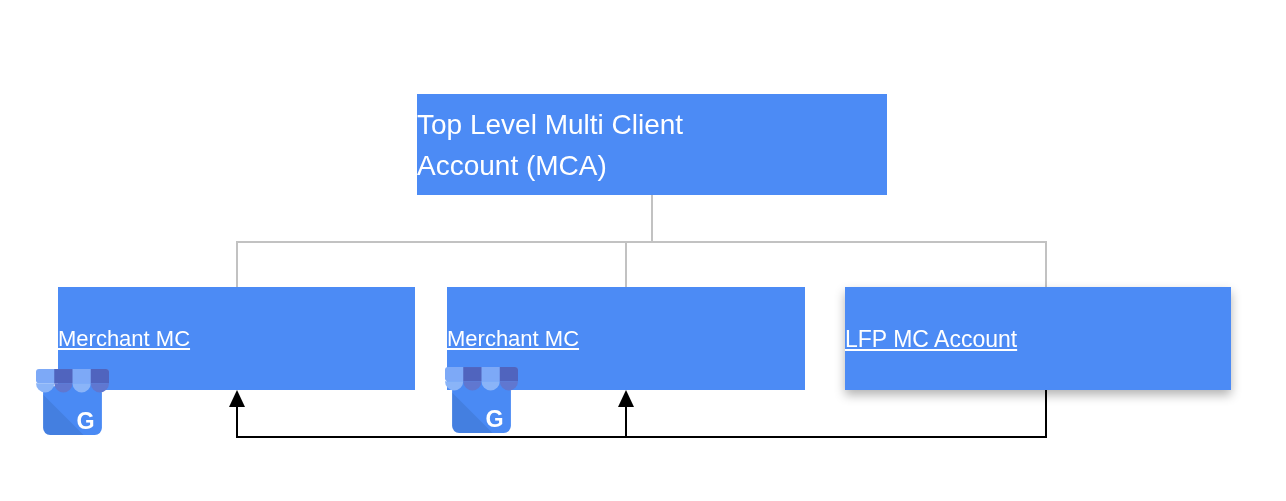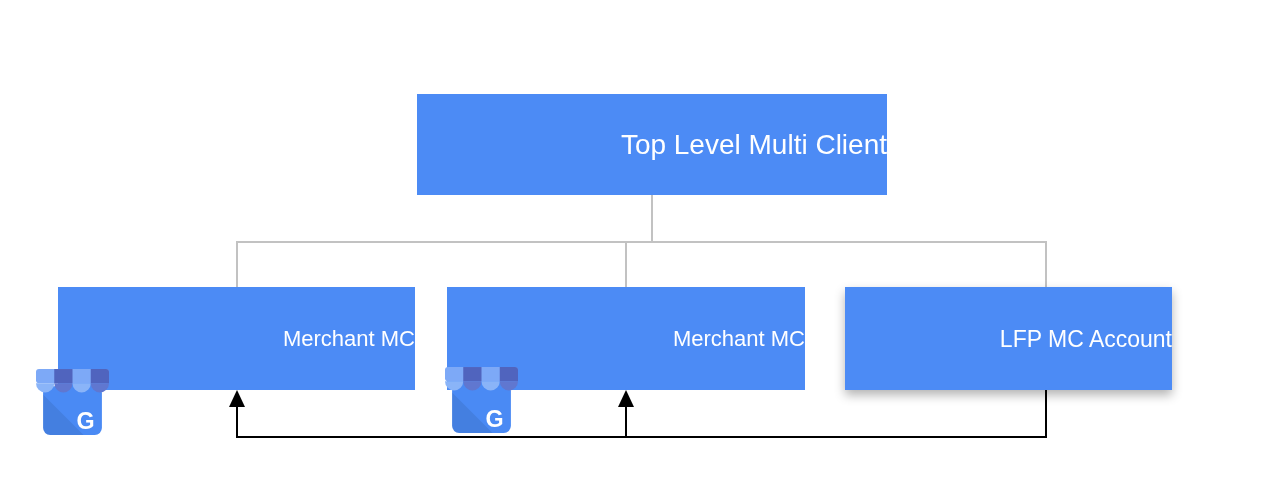--- a/index.html
+++ b/index.html
@@ -21,7 +21,7 @@
     color: var(--text-white, #ffffff);
     display: flex;
     flex-direction: column;
-    align-items: flex-end;
+    align-items: flex-start;
     justify-content: center;
     text-align: center;
   }

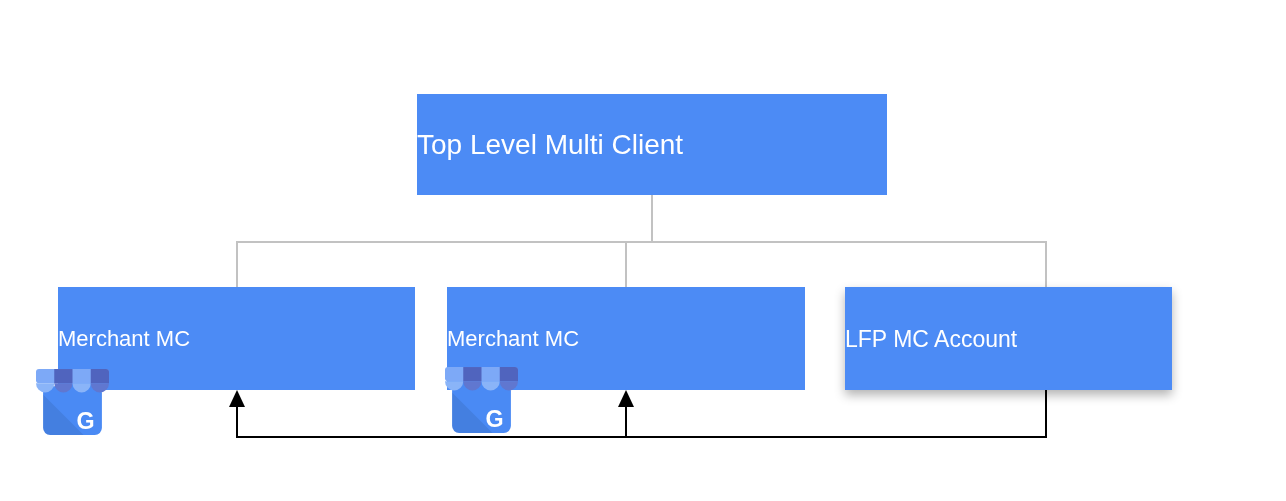--- a/index.html
+++ b/index.html
@@ -85,6 +85,7 @@
 
   <div class="node mca">
     <div class="line1">Top Level Multi Client</div>
+    <div class="line2">Account (MCA)</div>
   </div>
 
   <div class="conn gray g-stem"></div>

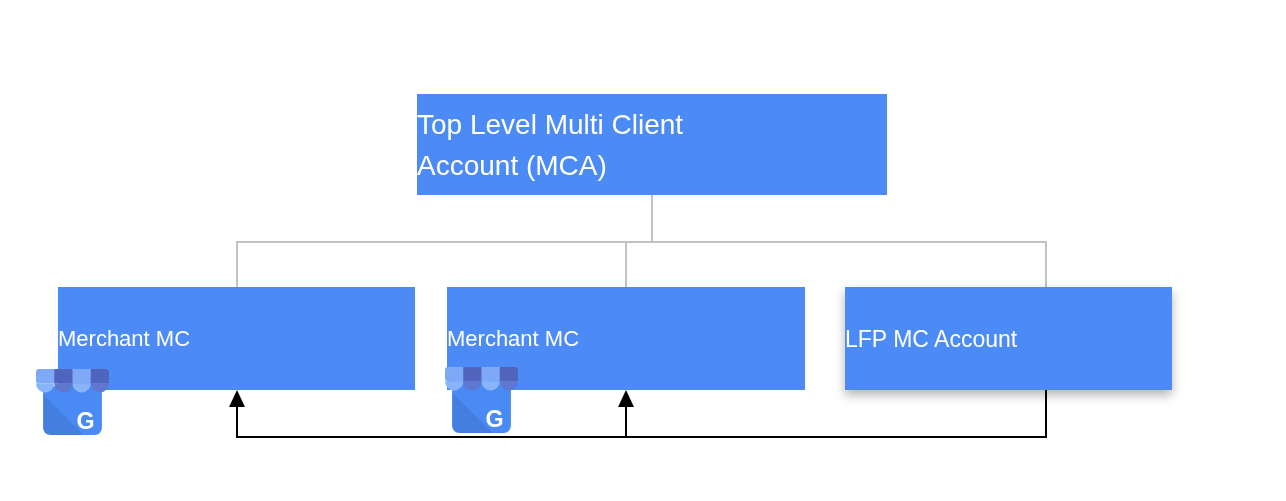--- a/index.html
+++ b/index.html
@@ -31,7 +31,7 @@
   }
   .node.child {
     top: 287px; height: 103px;
-    font-size: 22px; line-height: 29px;
+    font-size: 22px; line-height: 29px; text-decoration: underline;
   }
   .node.sub1 { left: 58px;  width: 357px; }
   .node.sub2 { left: 447px; width: 358px; }

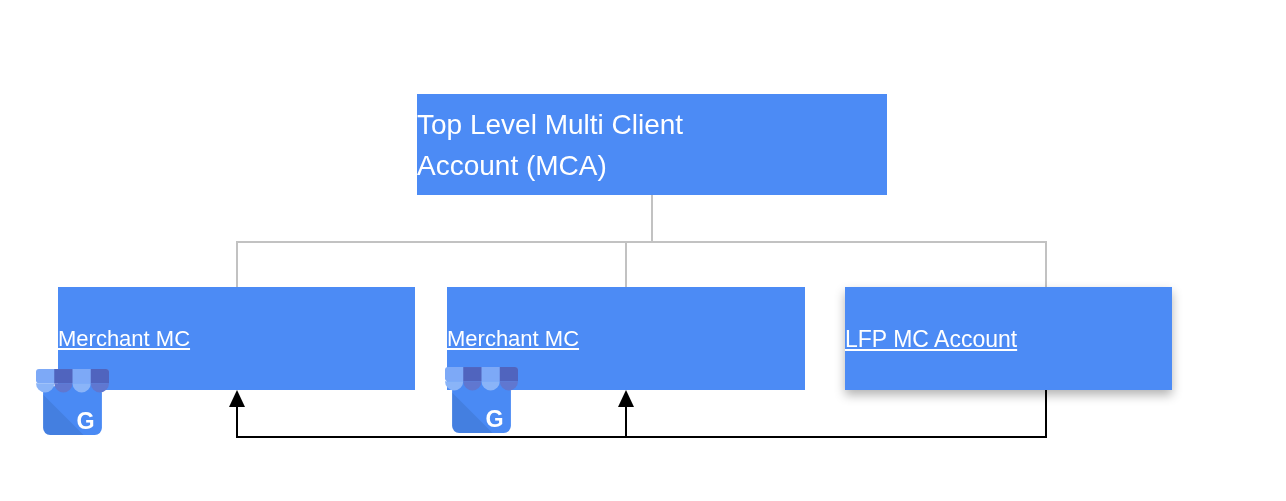--- a/index.html
+++ b/index.html
@@ -36,7 +36,7 @@
   .node.sub1 { left: 58px;  width: 357px; }
   .node.sub2 { left: 447px; width: 358px; }
   .node.lfp  {
-    left: 845px; width: 327px;
+    left: 845px; width: 386px;
     font-size: 23px; line-height: 28px;
     box-shadow: 0 5px 10px rgba(0,0,0,0.30);
   }

